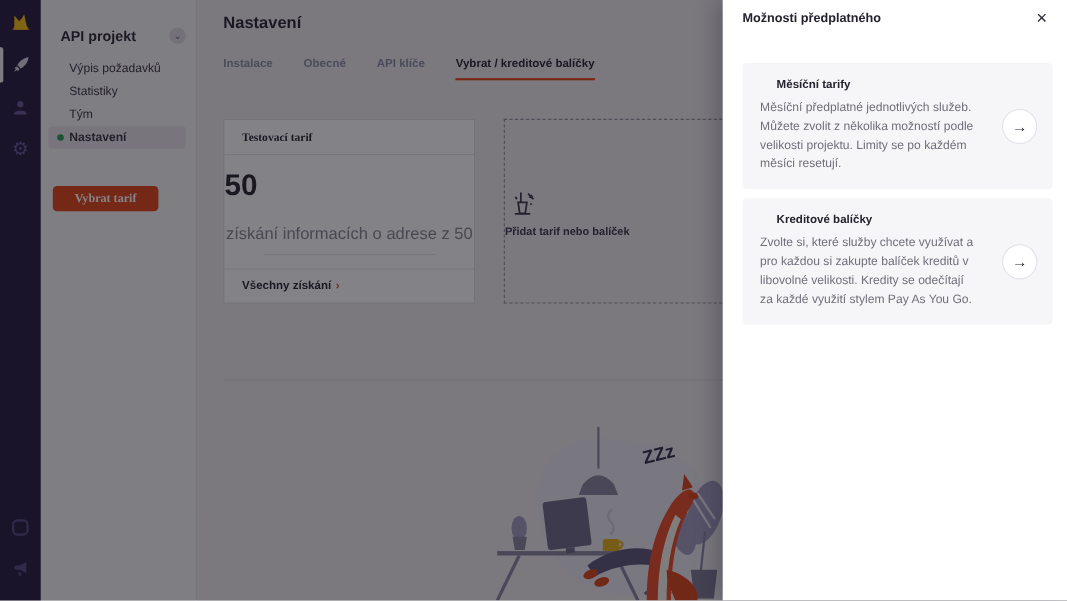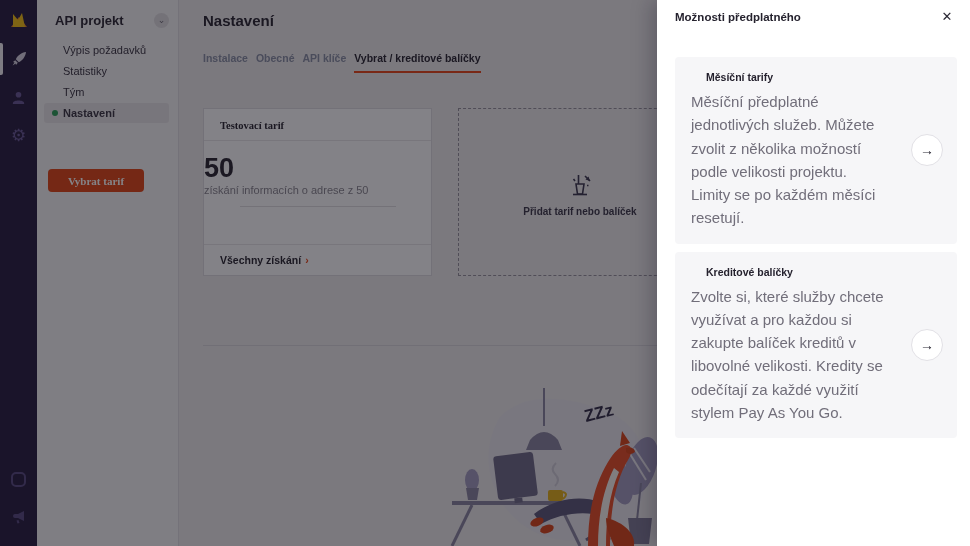--- a/index.html
+++ b/index.html
@@ -42,6 +42,7 @@
   .project-row {
     display:flex; align-items:flex-end; justify-content:space-between;
     padding:13px 10px 0 18px;
+    margin-top:12px;
   }
   .project-name { font-size:13px; font-weight:bold; color:#2f2b38; }
   .project-chevron {

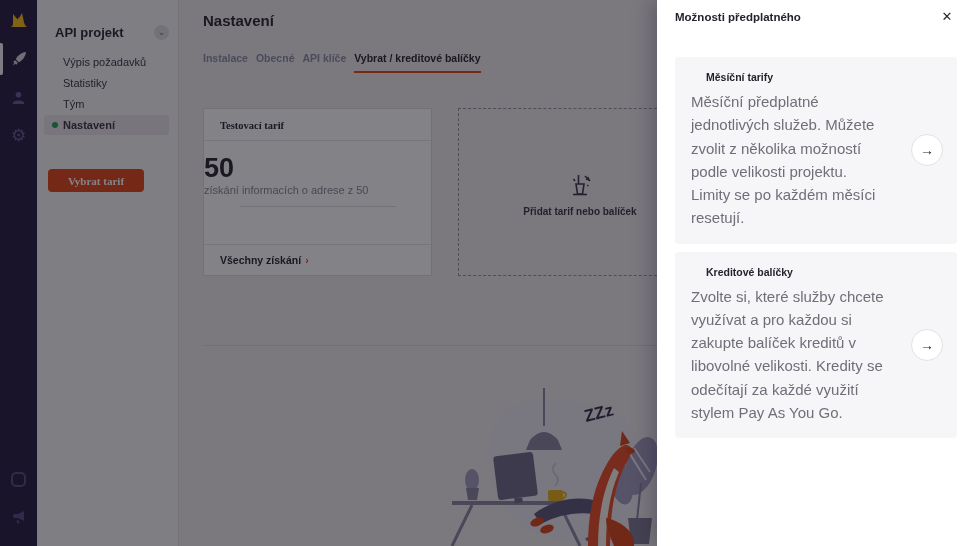--- a/index.html
+++ b/index.html
@@ -70,7 +70,7 @@
   
   .main { position:absolute; left:179px; top:0; right:0; bottom:0; background:#eceaed; }
   .page-title { position:absolute; left:24px; top:12px; font-size:15px; font-weight:bold; color:#2c2935; }
-  .tabs { position:absolute; left:24px; top:52px; display:flex; gap:8px; }
+  .tabs { position:absolute; left:24px; top:52px; display:flex; gap:28px; }
   .tab {
     font-size:10.5px; font-weight:bold; color:#8a90a6;
     padding-bottom:7px; cursor:pointer; white-space:nowrap;

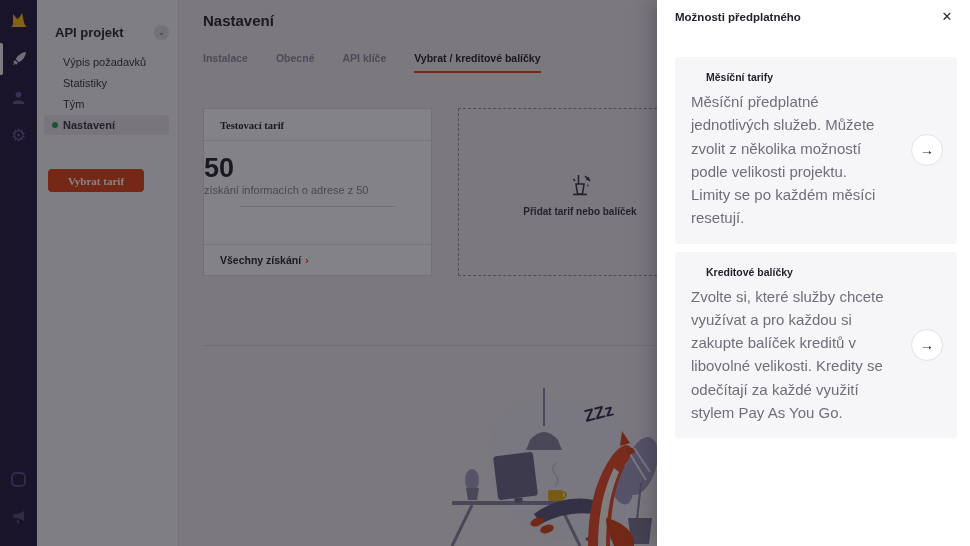--- a/index.html
+++ b/index.html
@@ -124,7 +124,7 @@
     padding:14px 72px 14px 16px; margin-bottom:8px; cursor:pointer;
   }
   .option-title { font-size:10.5px; font-weight:bold; color:#25222e; margin-bottom:7px;margin-left:15px; }
-  .option-desc { font-size:15px; color:#716e7a; line-height:1.55; }
+  .option-desc { font-size:11px; color:#716e7a; line-height:1.55; }
   .option-arrow {
     position:absolute; right:14px; top:50%; transform:translateY(-50%);
     width:32px; height:32px; border-radius:50%;

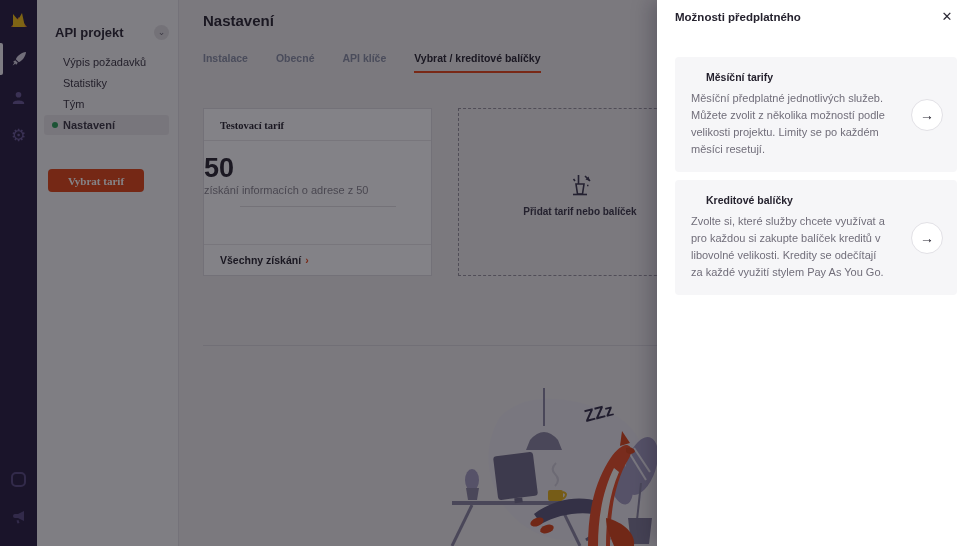--- a/index.html
+++ b/index.html
@@ -84,7 +84,7 @@
   }
   .tc-header { padding:11px 16px 9px; font-size:10.5px; font-weight:bold; color:#2c2935; border-bottom:1px solid #e6e4e9;font-family:Liberation Serif, serif; }
   .tc-number { margin-top:12px; text-align:left; font-size:27px; font-weight:bold; color:#2c2935; }
-  .tc-caption { margin-top:0; text-align:left; font-size:11px; color:#8a8792; }
+  .tc-caption { margin-top:20px; text-align:center; font-size:15px; color:#8a8792; }
   .tc-minihr { width:156px; margin:10px auto 0; border-top:1px solid #dedce1; }
   .tc-spacer { flex:1; }
   .tc-footer { border-top:1px solid #e6e4e9; padding:9px 16px; font-size:10.5px; font-weight:bold; color:#2c2935; cursor:pointer; }

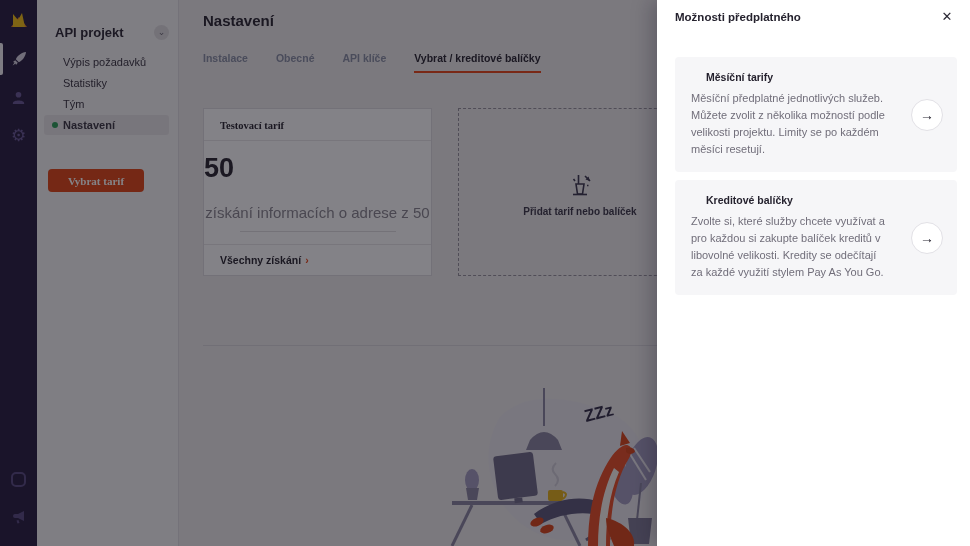--- a/index.html
+++ b/index.html
@@ -93,7 +93,7 @@
   .add-card {
     position:absolute; left:279px; top:108px; width:244px; height:168px;
     border:1px dashed #97939f; cursor:pointer;
-    display:flex; flex-direction:column; align-items:center; justify-content:center;
+    display:flex; flex-direction:column; justify-content:center;
   }
   .add-label { margin-top:7px; font-size:10px; font-weight:bold; color:#3f3b4d; }
 

